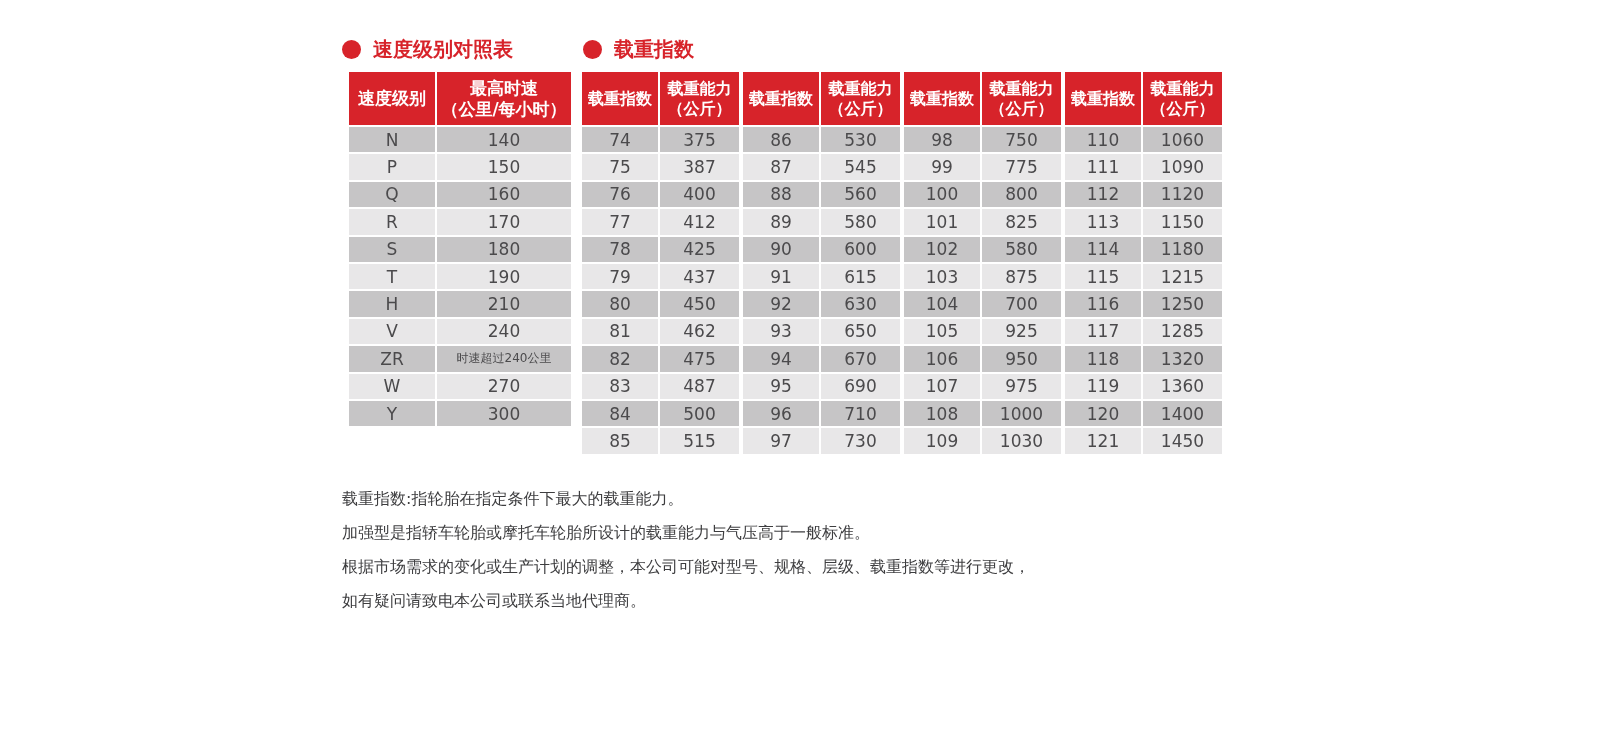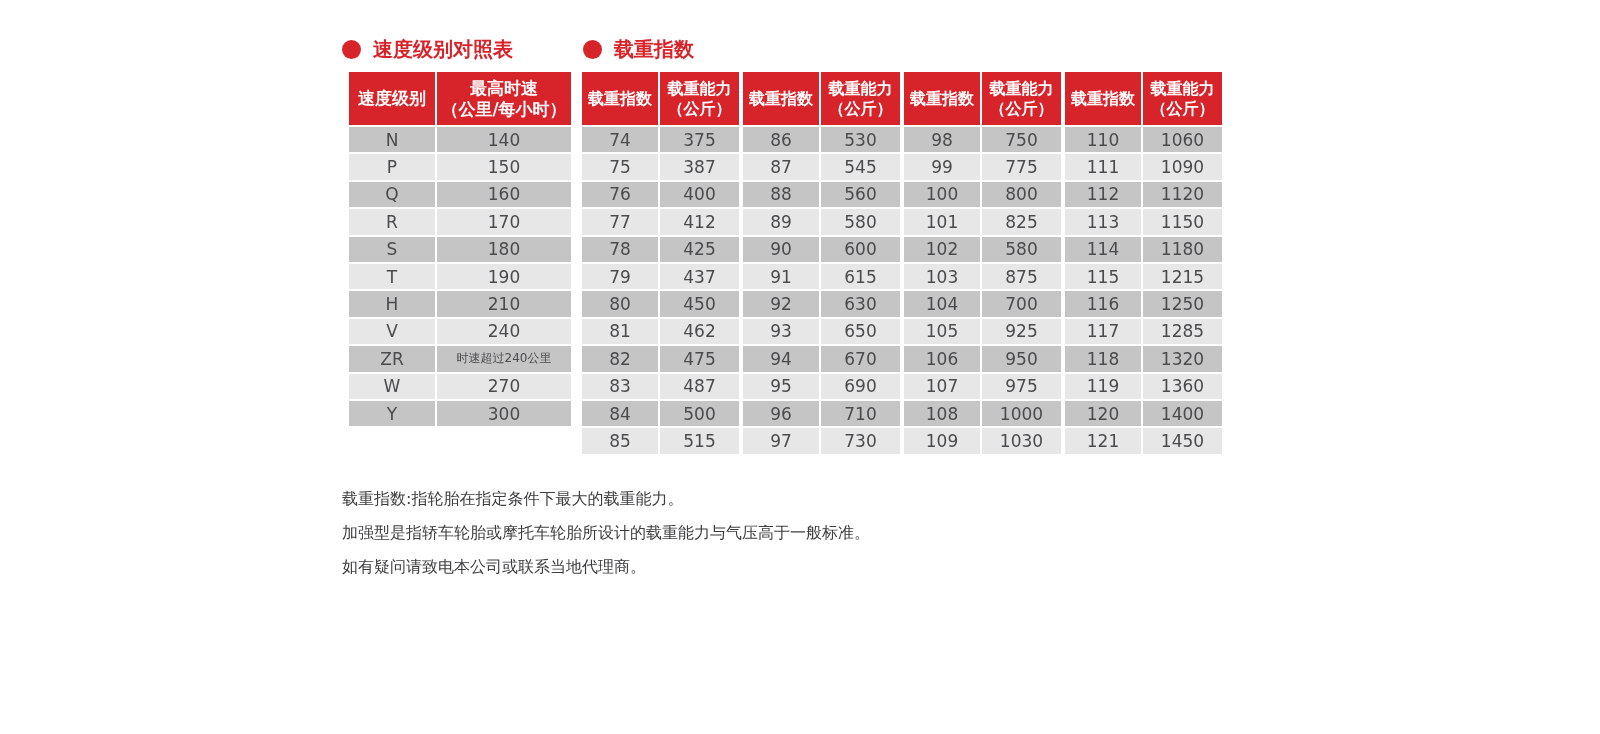--- a/index.html
+++ b/index.html
@@ -263,6 +263,7 @@
 
   <p>载重指数:指轮胎在指定条件下最大的载重能力。</p>
       <p>加强型是指轿车轮胎或摩托车轮胎所设计的载重能力与气压高于一般标准。</p>
+      <p>根据市场需求的变化或生产计划的调整，本公司可能对型号、规格、层级、载重指数等进行更改，</p>
       <p>如有疑问请致电本公司或联系当地代理商。</p>
     </div>
 

